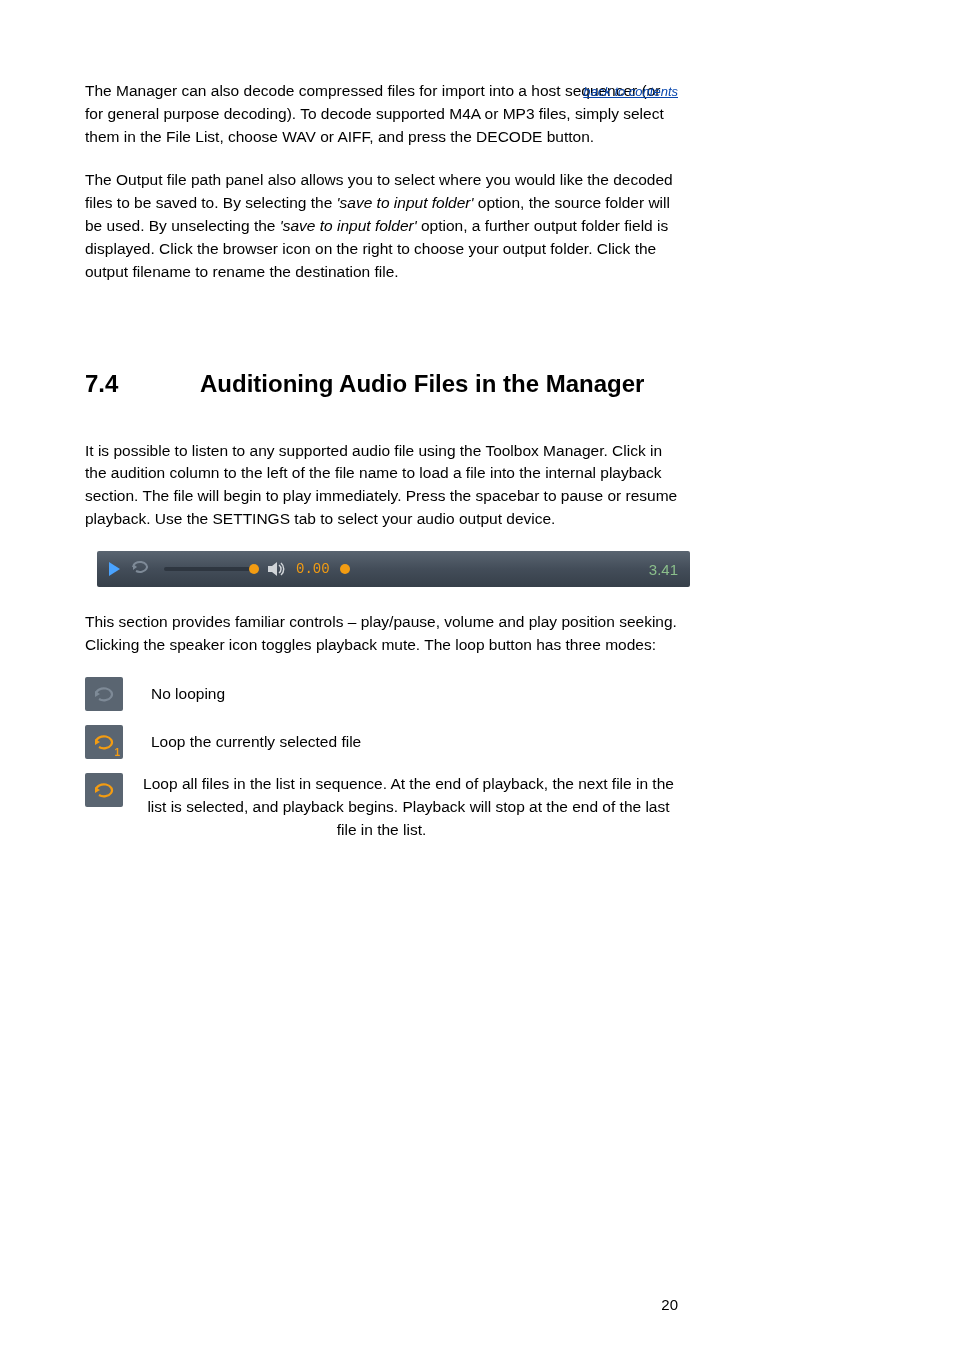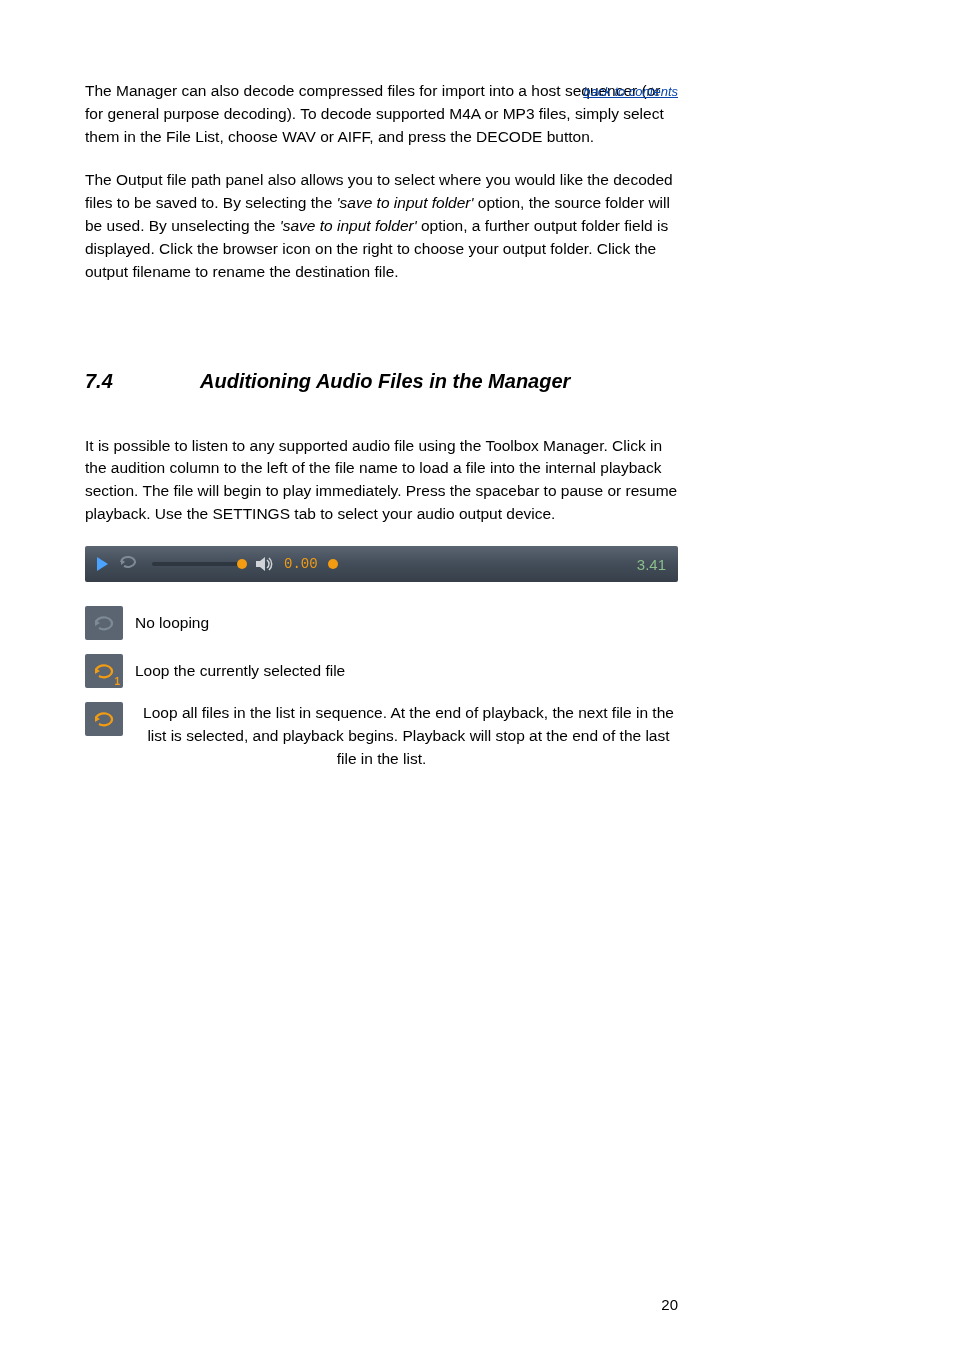--- a/index.html
+++ b/index.html
@@ -33,10 +33,9 @@
   }
   h2.subhead .num { display:inline-block; width: 115px; }
   h1.mainhead {
-    font-size: 20px;
+    font-size: 24px;
     font-weight: bold;
     margin: 86px 0 42px 0;
-    font-style: italic;
   }
   h1.mainhead .num { display:inline-block; width: 115px; }
   p { font-size: 15.5px; line-height: 1.48; margin: 0 0 20px 0; }

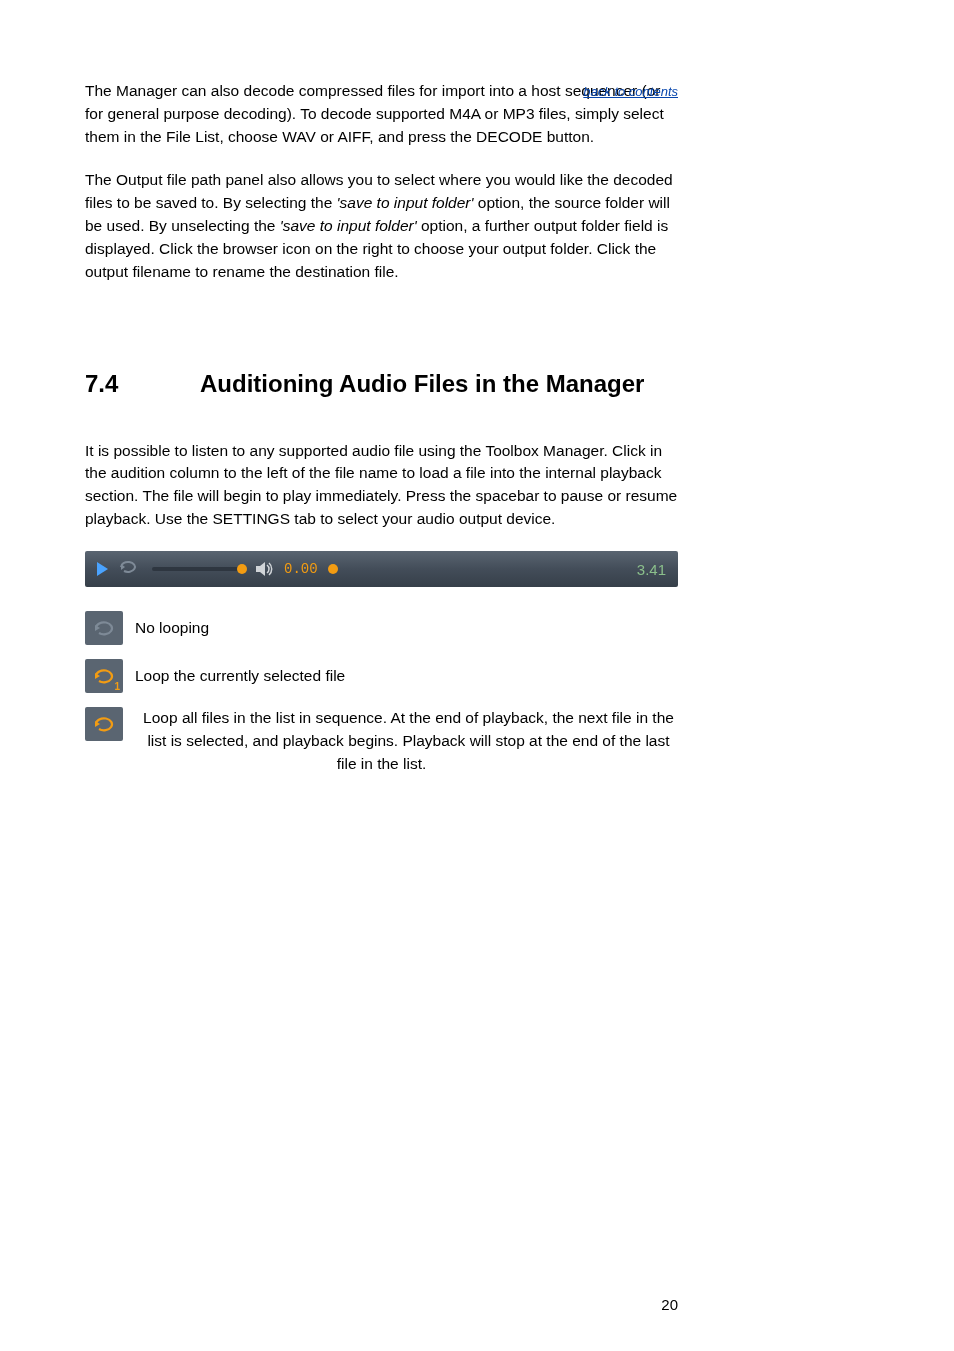--- a/index.html
+++ b/index.html
@@ -51,7 +51,7 @@
     align-items:center;
     box-sizing:border-box;
     padding: 0 12px;
-    margin: 18px 0 24px 0;
+    margin: 18px 0 24px 12px;
     position:relative;
   }
   .player-bar .play-triangle {

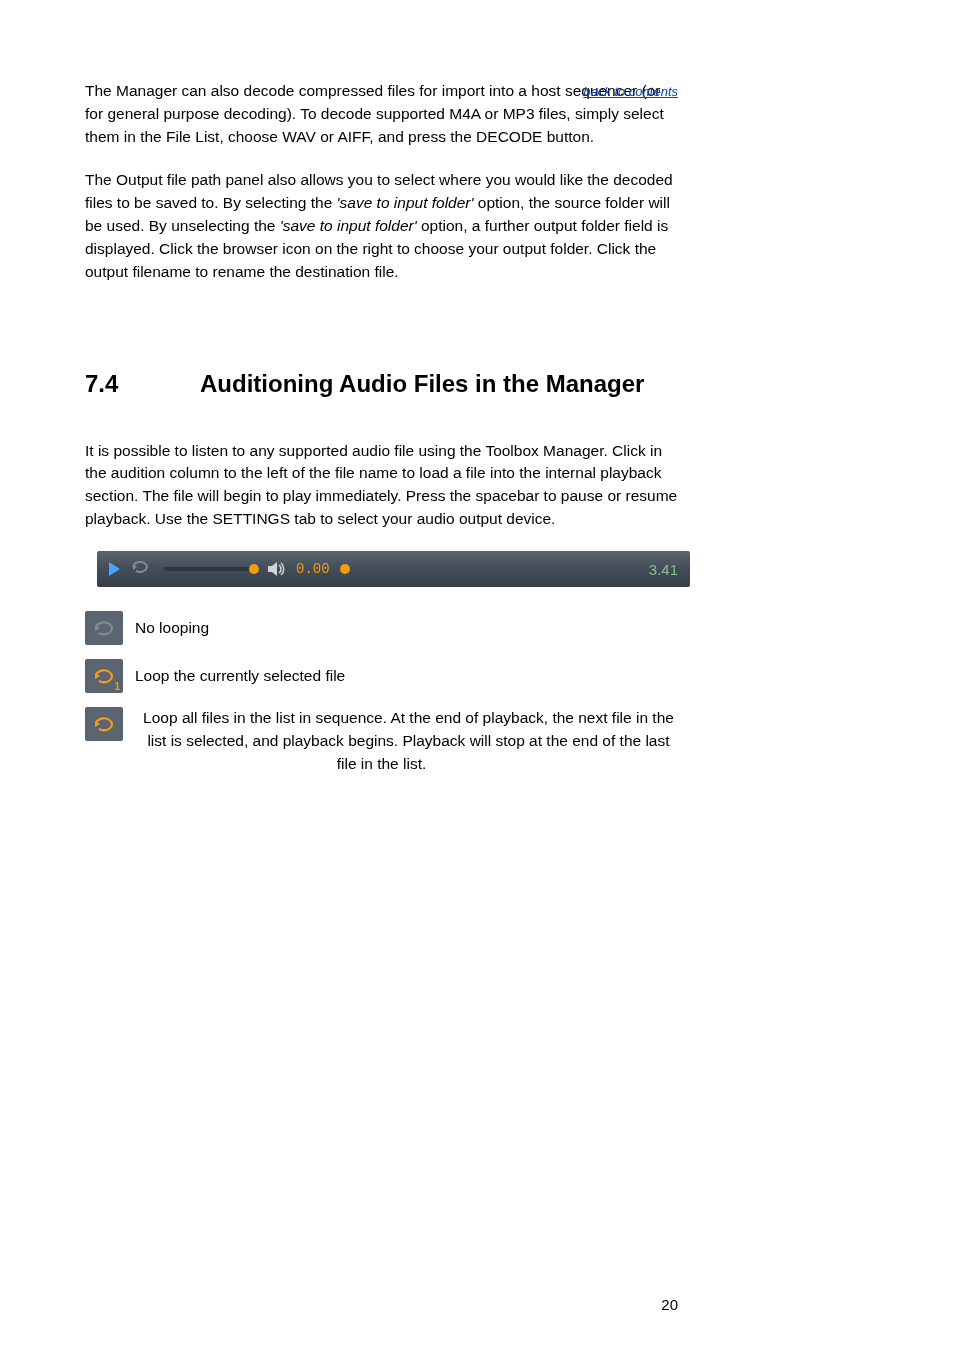--- a/index.html
+++ b/index.html
@@ -148,6 +148,7 @@
     <div class="duration">3.41</div>
   </div>
 
+  <p>This section provides familiar controls – play/pause, volume and play position seeking. Clicking the speaker icon toggles playback mute. The loop button has three modes:</p>
 
   <div class="loop-row">
     <div class="loop-box">

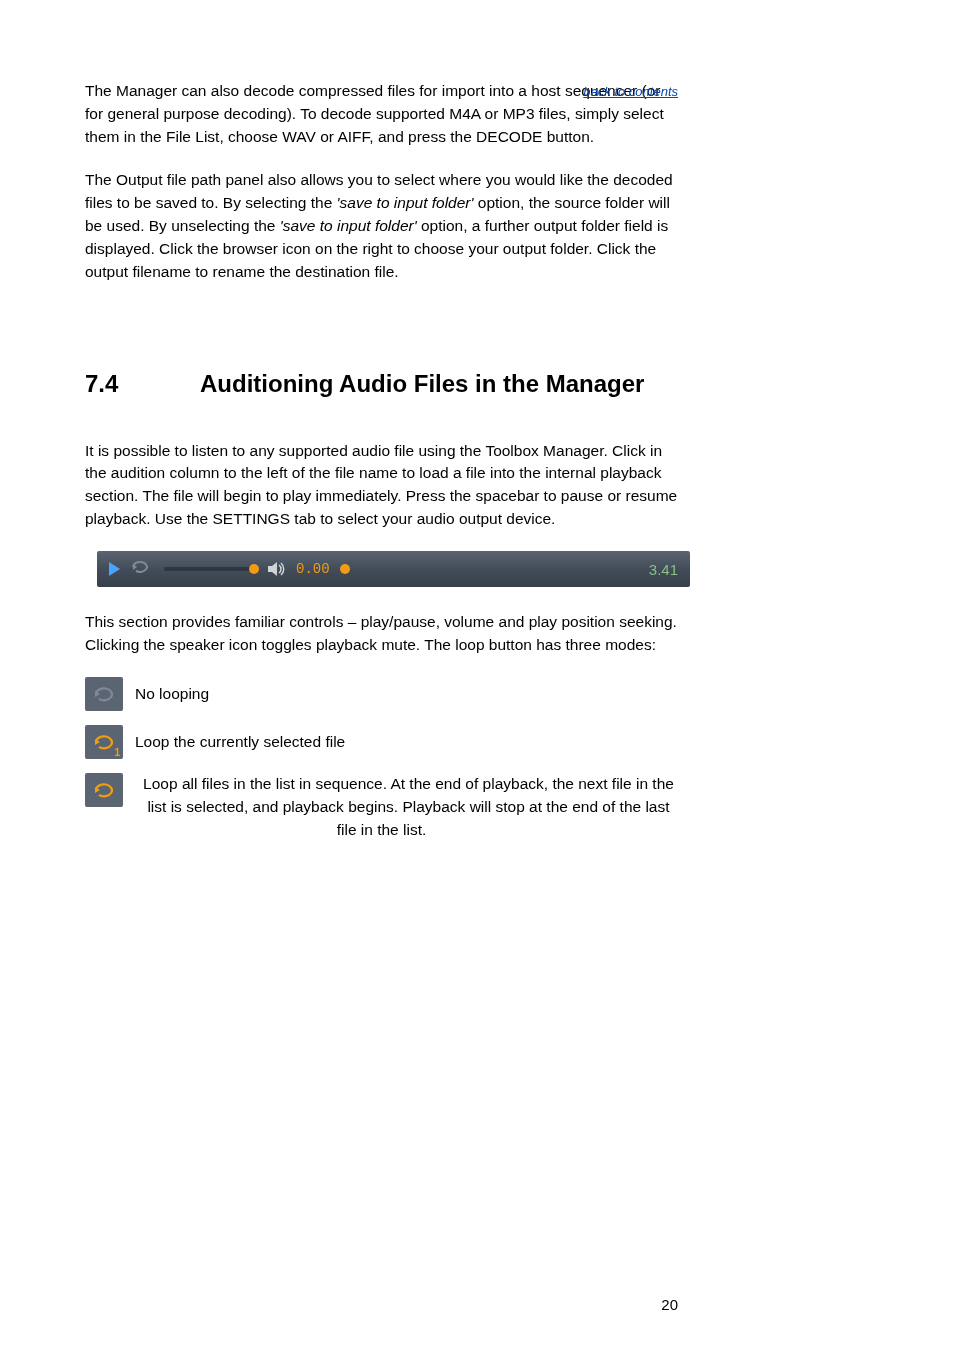--- a/index.html
+++ b/index.html
@@ -85,7 +85,7 @@
   }
 
   
-  .loop-row { display:flex; align-items:center; gap:12px; margin: 6px 0 14px 0; }
+  .loop-row { display:flex; align-items:center; gap:28px; margin: 6px 0 14px 0; }
   .loop-box {
     width:38px;height:34px;background:#5a6571;border-radius:2px;
     display:flex;align-items:center;justify-content:center;flex:none;

